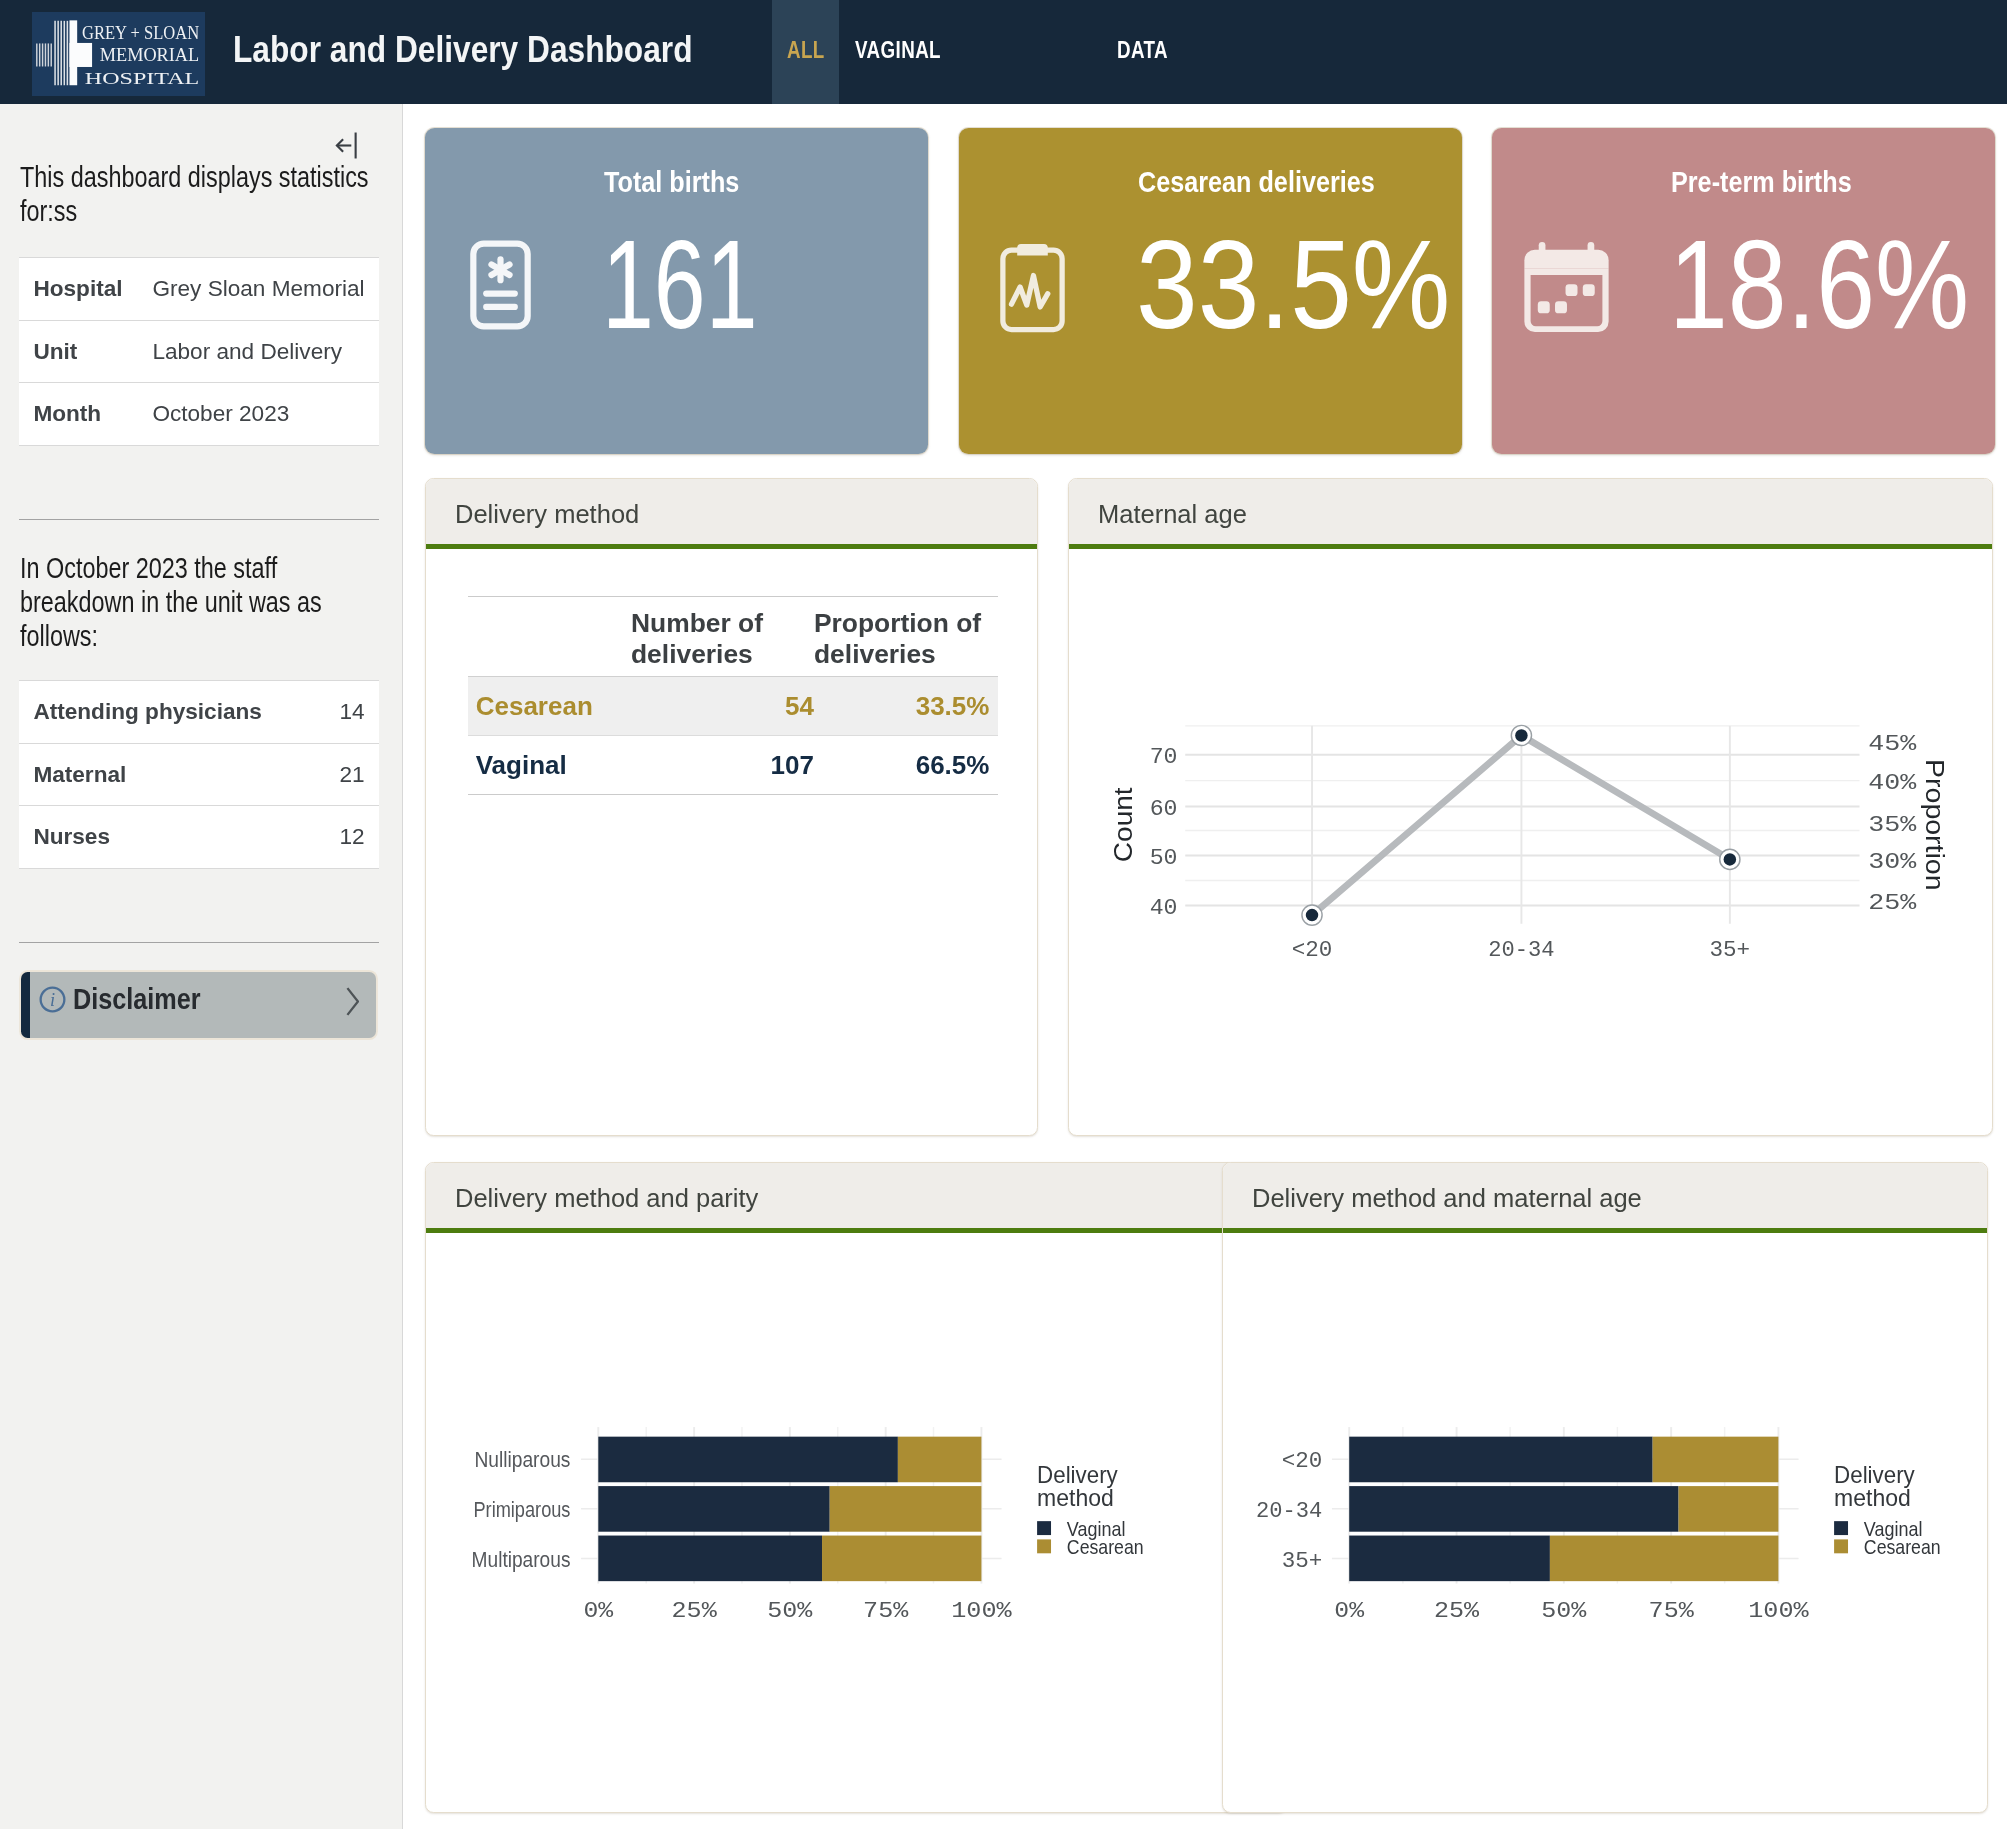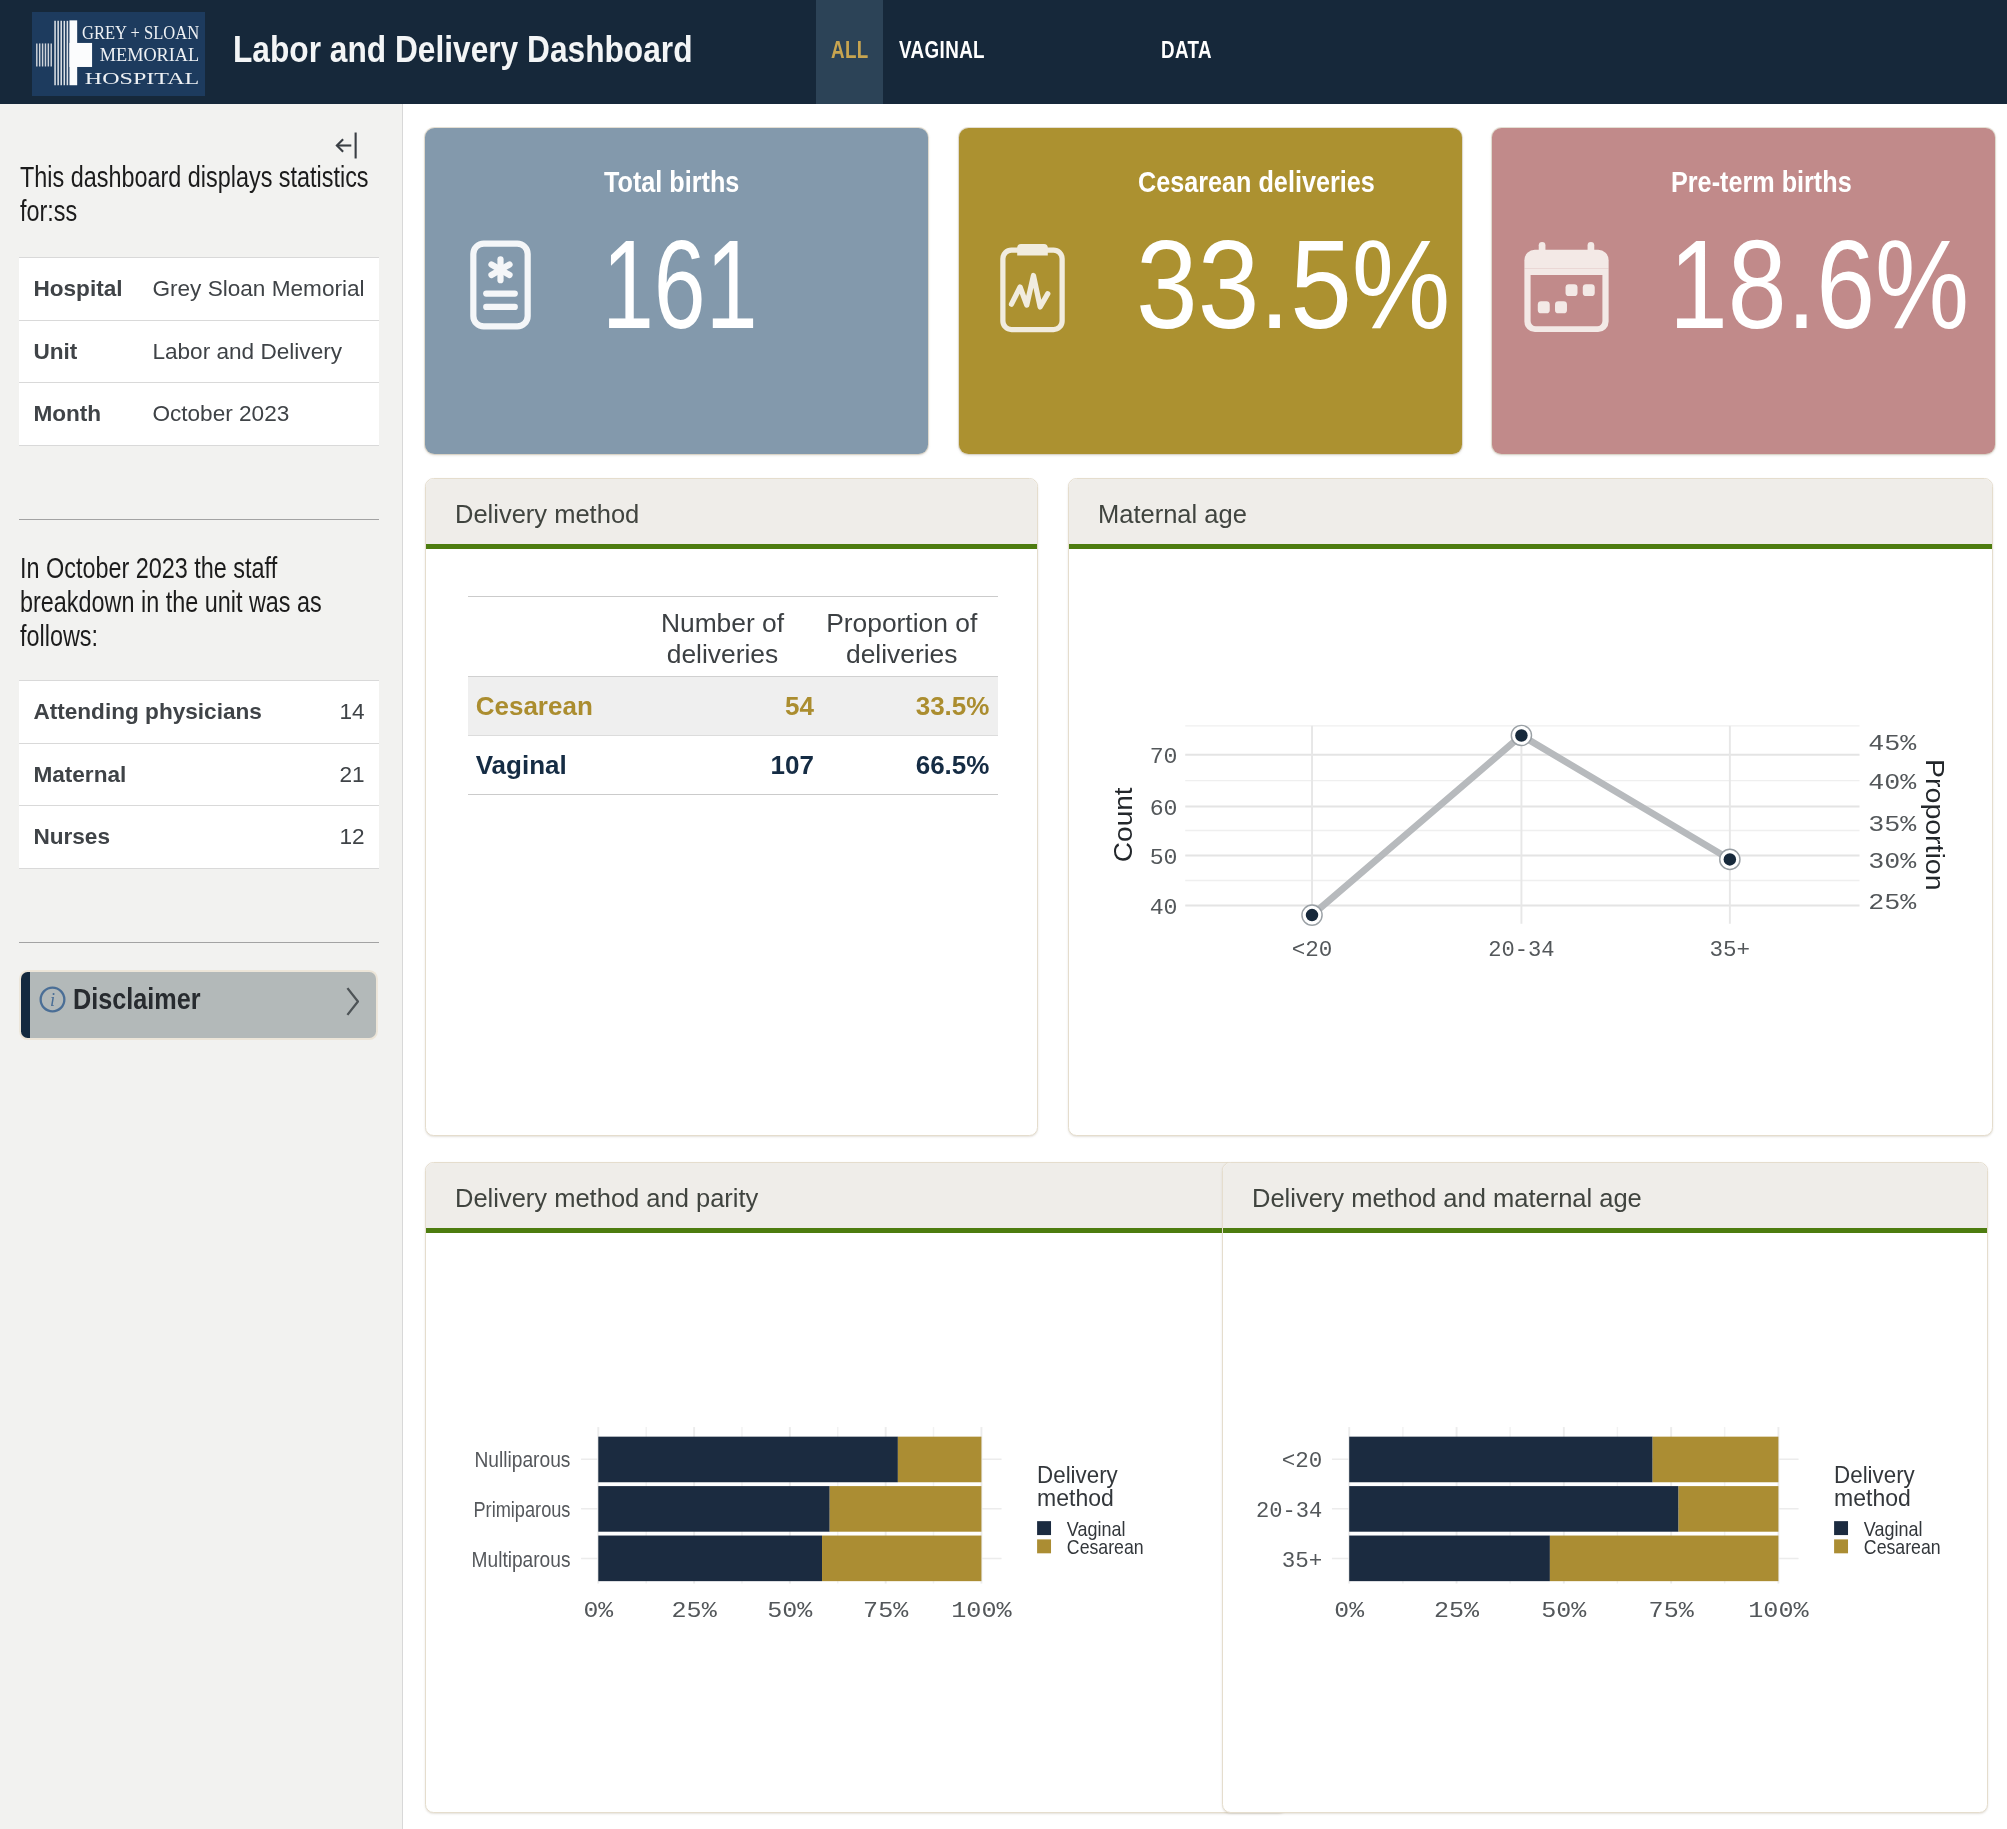--- a/index.html
+++ b/index.html
@@ -12,7 +12,7 @@
 #logo { position:absolute; left:32px; top:11.5px; width:173px; height:84px; background:#1d3b5e; }
 #hdr-title { position:absolute; left:233px; top:0; height:99px; line-height:99px; color:#f3f5f6; font-size:36px; font-weight:bold; transform:scaleX(0.88); transform-origin:left; white-space:nowrap; }
 #nav { position:absolute; left:0; top:0; width:2008px; height:104px; }
-.navitem { position:absolute; top:0; height:104px; line-height:100px; color:#fff; font-weight:bold; font-size:23.5px;margin-left:44px; }
+.navitem { position:absolute; top:0; height:104px; line-height:100px; color:#fff; font-weight:bold; font-size:23.5px; }
 .navitem span { display:inline-block; transform:scaleX(0.8); transform-origin:left; letter-spacing:0.5px; white-space:nowrap; }
 .navitem.active { background:#2c4357; color:#c8a550; }
 

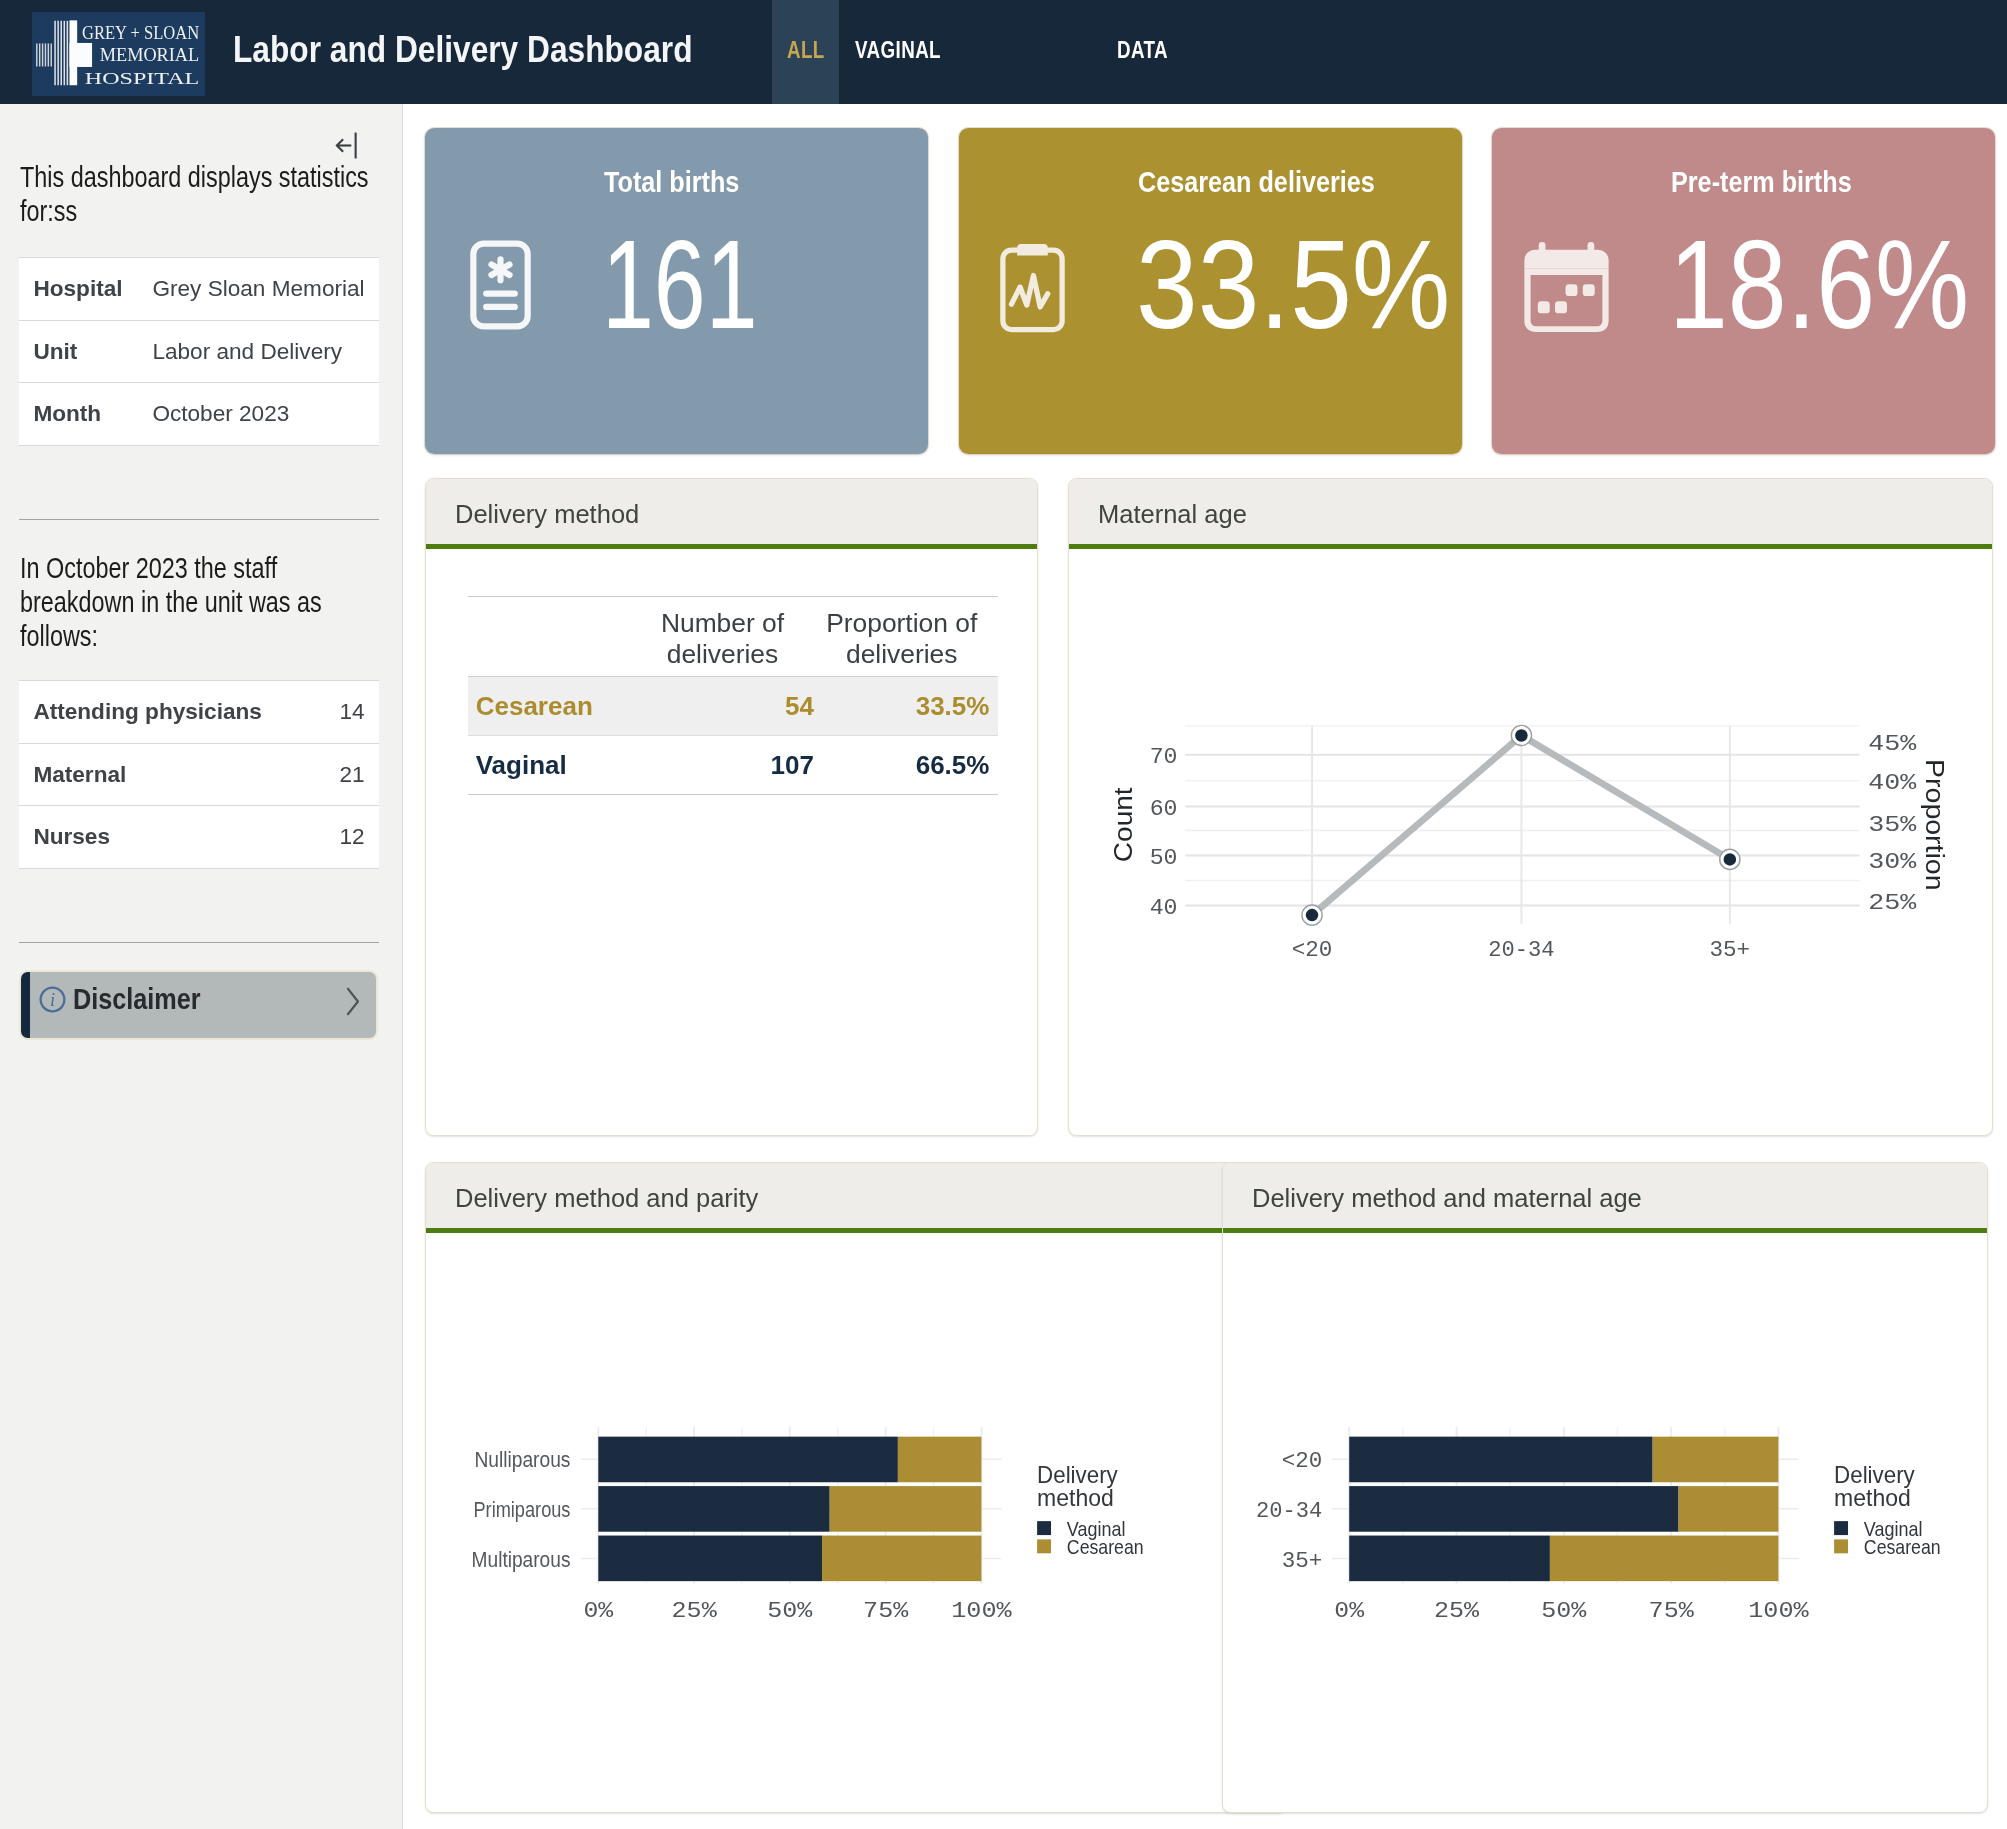--- a/index.html
+++ b/index.html
@@ -42,7 +42,7 @@
 
 
 #dmtable { position:absolute; left:42px; top:117px; width:530px; border-collapse:collapse; }
-#dmtable th { font-weight:normal; font-size:26.4px; color:#3c4043; text-align:center; padding:11px 0 6.2px 0; line-height:31px; vertical-align:bottom; }
+#dmtable th { font-weight:bold; font-size:26.4px; color:#3c4043; text-align:left; padding:11px 0 6.2px 0; line-height:31px; vertical-align:bottom; }
 #dmtable td { font-size:26px; font-weight:bold; padding:14px 0; line-height:30px; }
 </style>
 </head>

